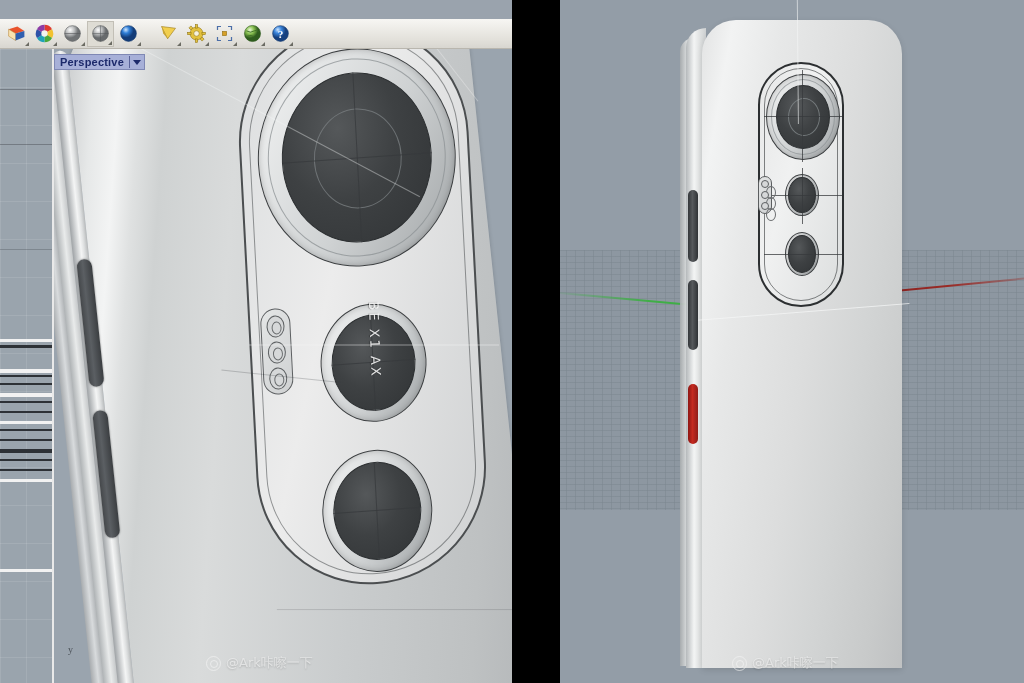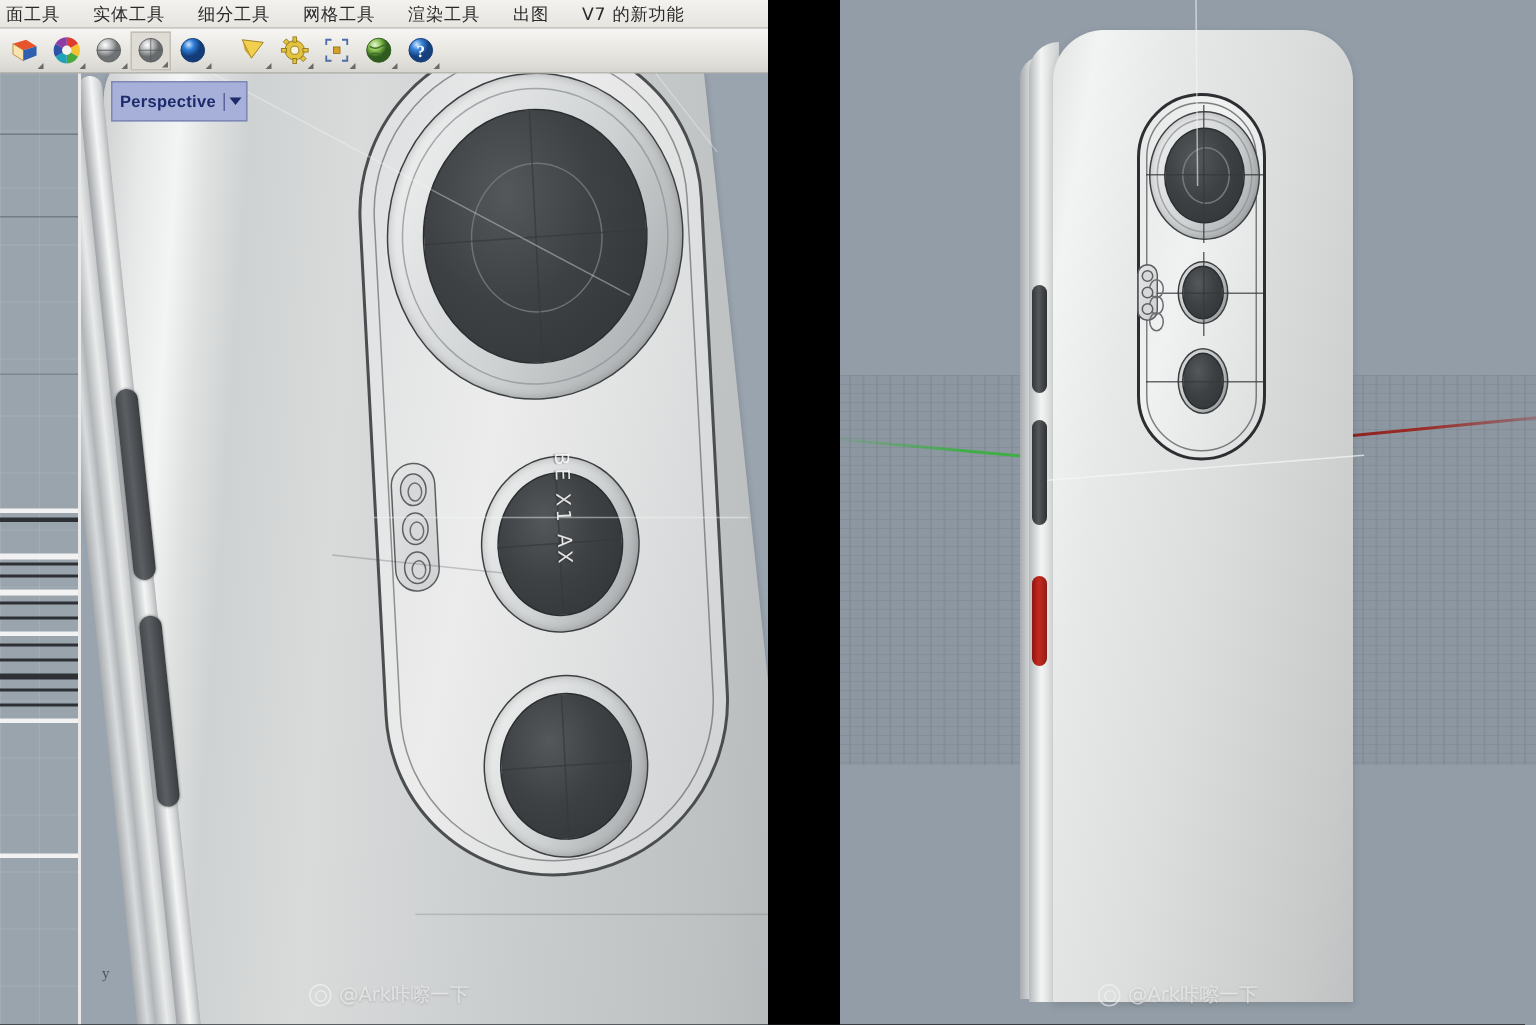--- a/index.html
+++ b/index.html
@@ -374,15 +374,6 @@
 
   <div id="left-pane">
 
-    <div id="menubar">
-      <div class="menu-item first">面工具</div>
-      <div class="menu-item">实体工具</div>
-      <div class="menu-item">细分工具</div>
-      <div class="menu-item">网格工具</div>
-      <div class="menu-item">渲染工具</div>
-      <div class="menu-item">出图</div>
-      <div class="menu-item">V7 的新功能</div>
-    </div>
 
     <div id="toolbar">
 

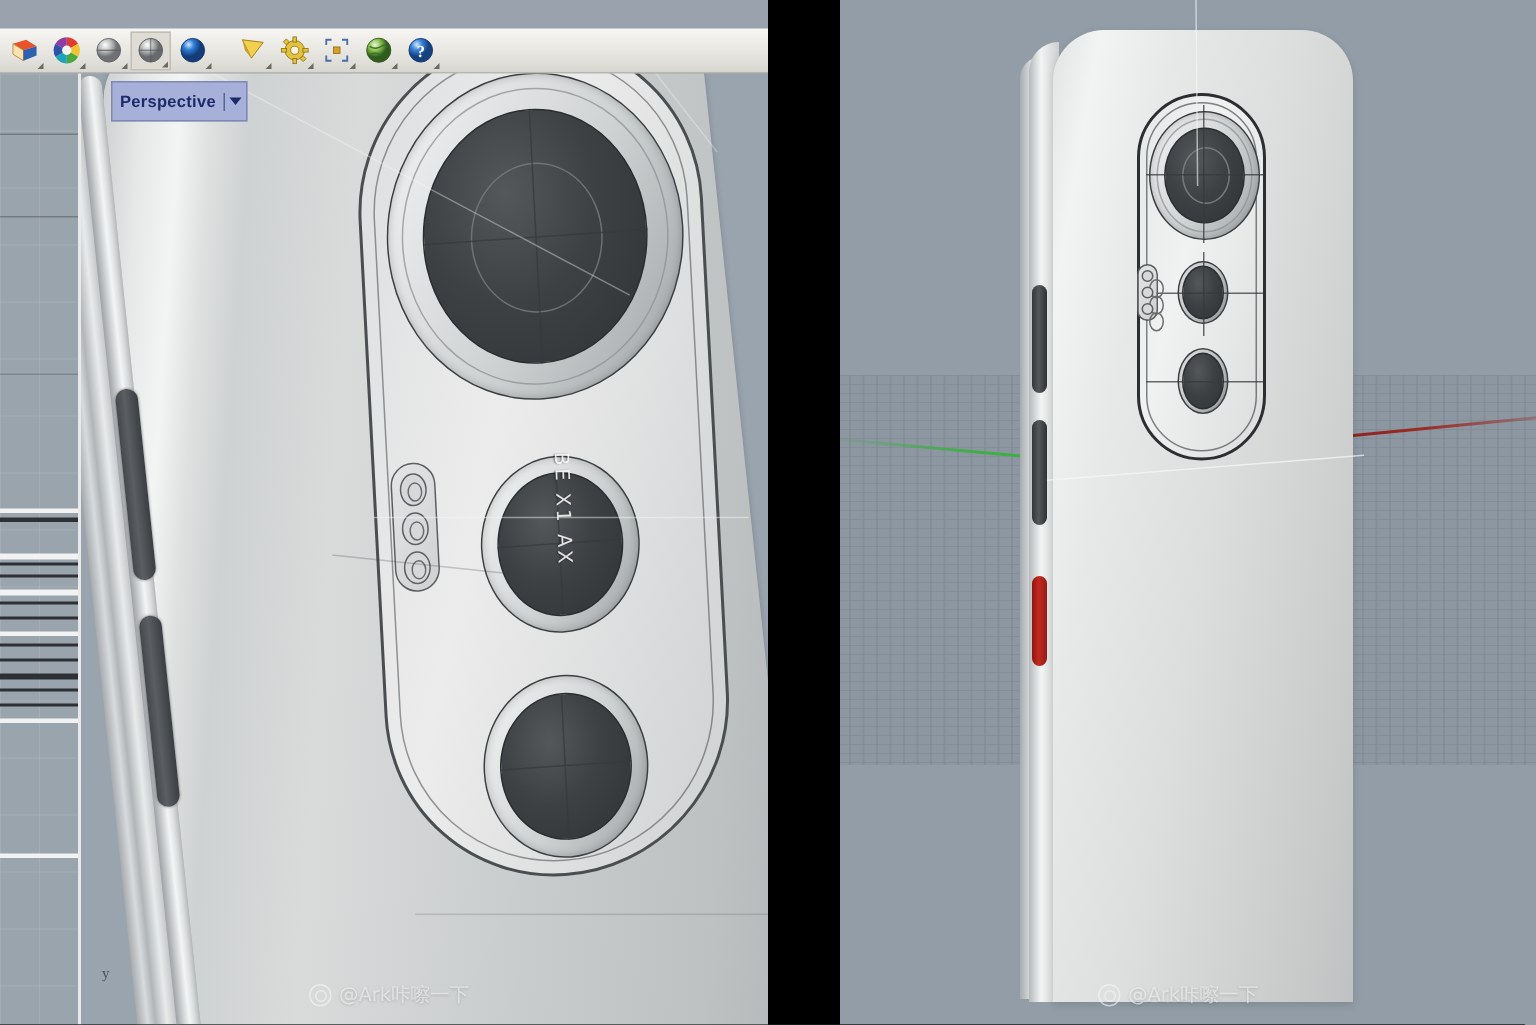--- a/index.html
+++ b/index.html
@@ -105,8 +105,8 @@
     border-left: 2px solid #e9e9e9;
   }
   #vp-title {
-    position: absolute; left: 20px; top: 5px;
-    height: 27px;
+    position: absolute; left: 0; top: 5px;
+    height: 16px;
     background: #a7b0d8;
     border: 1px solid #7f88b4;
     display: flex; align-items: center;

